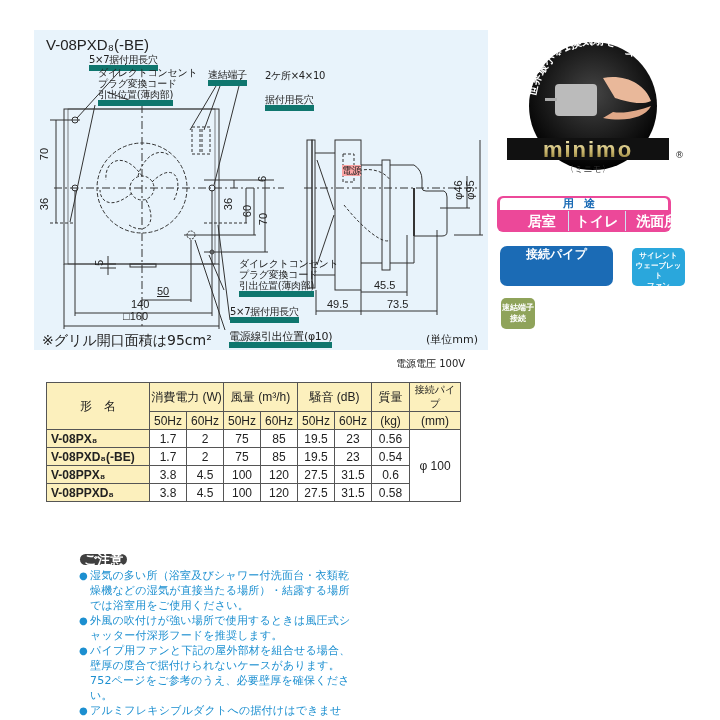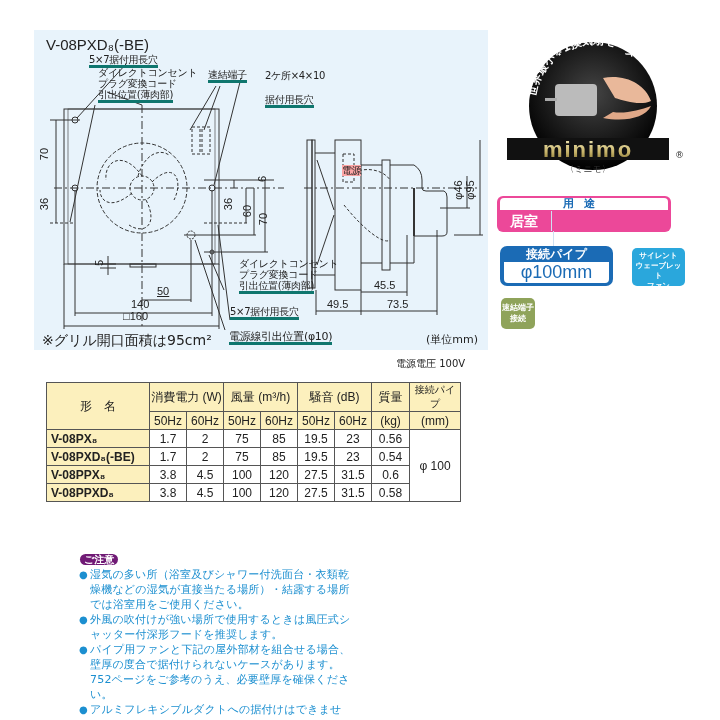--- a/index.html
+++ b/index.html
@@ -8,7 +8,7 @@
   #drawing svg{position:absolute;left:0;top:0;}
   .model-title{position:absolute;left:12px;top:6px;font-size:15px;color:#222;font-family:"Liberation Sans",sans-serif;}
   .lbl{position:absolute;font-size:10px;color:#222;white-space:nowrap;line-height:11px;font-family:"DejaVu Sans",sans-serif;letter-spacing:-0.3px;}
-  .lbl.u{border-bottom:3px solid #0f766e;}
+  .lbl.u{border-bottom:6px solid #0f766e;}
   .dim{position:absolute;font-size:11px;color:#222;font-family:"Liberation Sans",sans-serif;white-space:nowrap;}
   .vdim{position:absolute;font-size:11px;color:#222;font-family:"Liberation Sans",sans-serif;transform:rotate(-90deg);transform-origin:center;white-space:nowrap;}
   .note-bottom{position:absolute;left:8px;top:302px;font-size:14px;color:#222;}

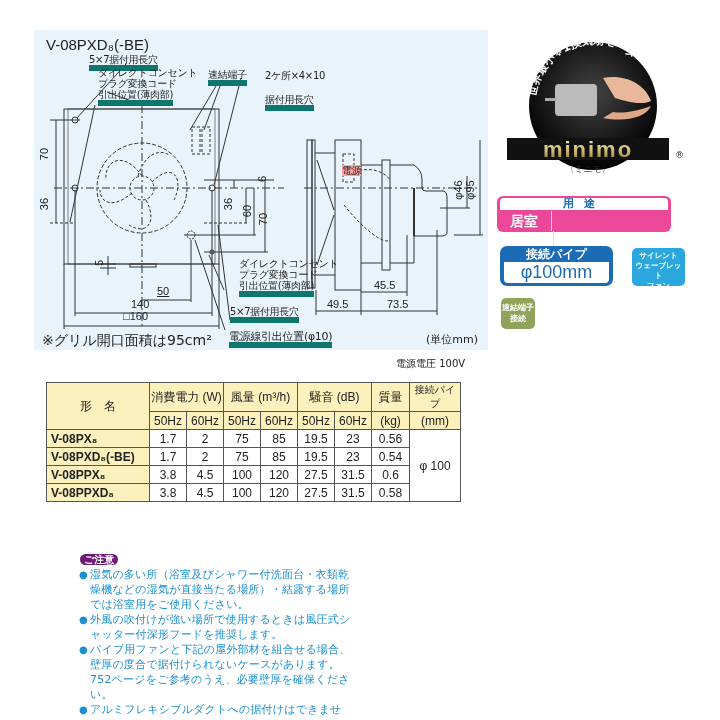--- a/index.html
+++ b/index.html
@@ -18,7 +18,7 @@
   #minimo{position:absolute;left:505px;top:26px;width:180px;height:150px;}
   #usage{position:absolute;left:497px;top:196px;width:174px;height:36px;background:#ec4899;border-radius:6px;}
   #usage .top{position:absolute;left:3px;top:2px;width:168px;height:12px;background:#fff;border-radius:4px 4px 0 0;text-align:center;color:#1b6bb5;font-size:11px;font-weight:bold;line-height:12px;letter-spacing:10px;}
-  #usage .cells{position:absolute;left:0;top:15px;width:174px;height:20px;display:flex;color:#fff;font-weight:bold;font-size:14px;line-height:20px;flex-direction:column;}
+  #usage .cells{position:absolute;left:18px;top:15px;width:174px;height:20px;display:flex;color:#fff;font-weight:bold;font-size:14px;line-height:20px;}
   #usage .cells span{display:block;text-align:center;border-right:1px solid #cfe0f2;}
   #usage .cells span:last-child{border-right:none;}
   #pipe{position:absolute;left:500px;top:246px;width:113px;height:40px;background:#1b6bb5;border-radius:7px;}

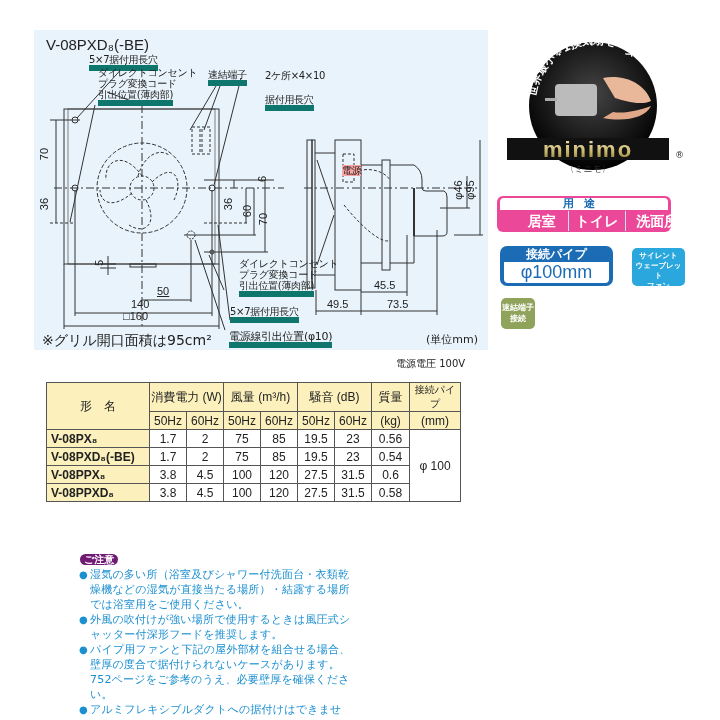--- a/index.html
+++ b/index.html
@@ -215,7 +215,6 @@
 
 <div id="pipe">
   <div class="t">接続パイプ</div>
-  <div class="v">φ100mm</div>
 </div>
 
 <div id="silent">

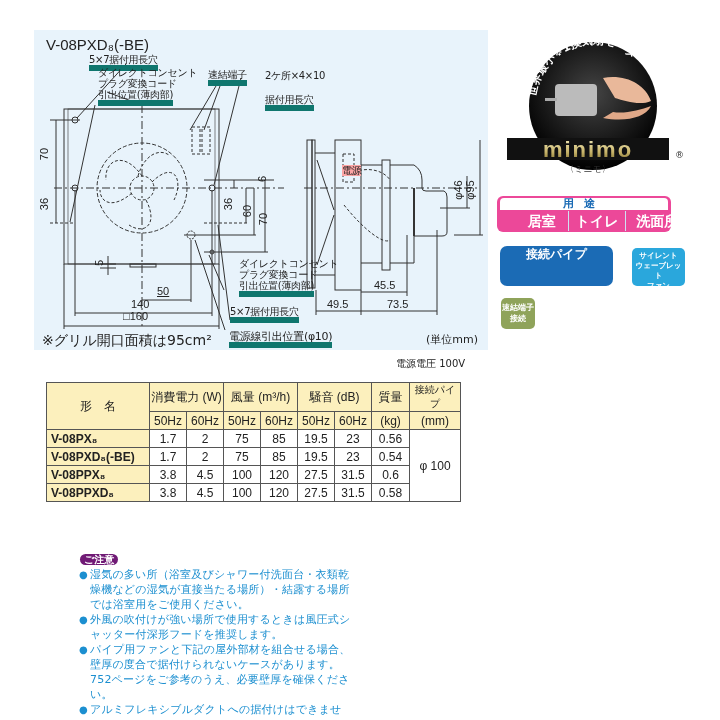--- a/index.html
+++ b/index.html
@@ -37,7 +37,7 @@
 
   
   #caution{position:absolute;left:80px;top:509px;width:280px;color:#1c8fd0;font-size:11px;line-height:15px;}
-  #caution .tag{display:inline-block;background:#701a75;color:#fff;font-weight:bold;font-size:10px;line-height:11px;padding:0 4px;border-radius:6px;margin-top:45px;}
+  #caution .tag{display:inline-block;background:#404040;color:#fff;font-weight:bold;font-size:13px;line-height:11px;padding:0 4px;border-radius:6px;margin-top:45px;}
   #caution .item{position:relative;padding-left:10px;letter-spacing:0.2px;}
   #caution .item:before{content:"●";position:absolute;left:-1px;top:0;font-size:10px;}
 </style>

